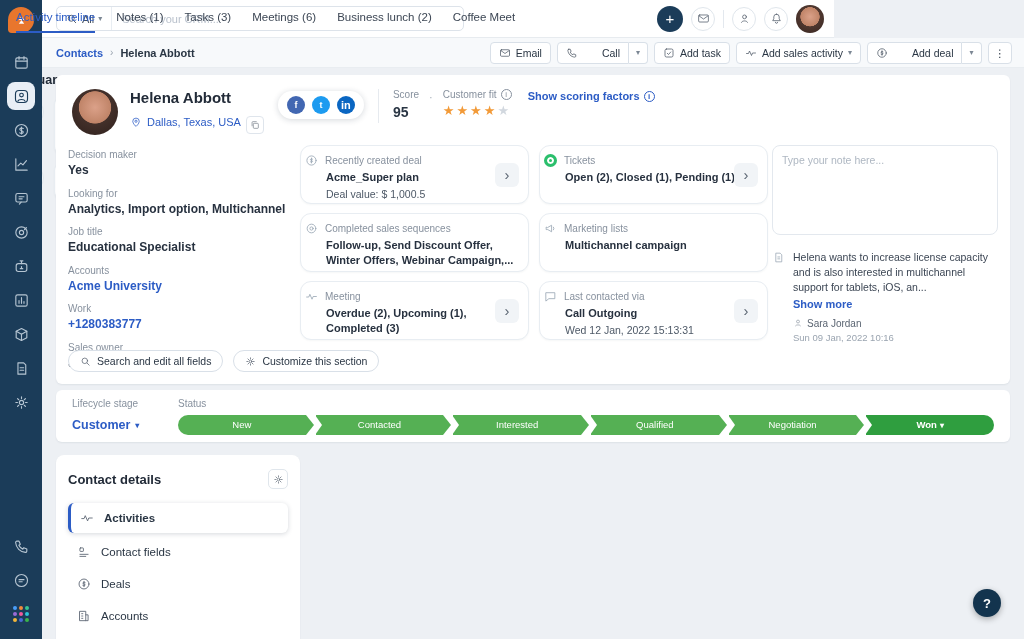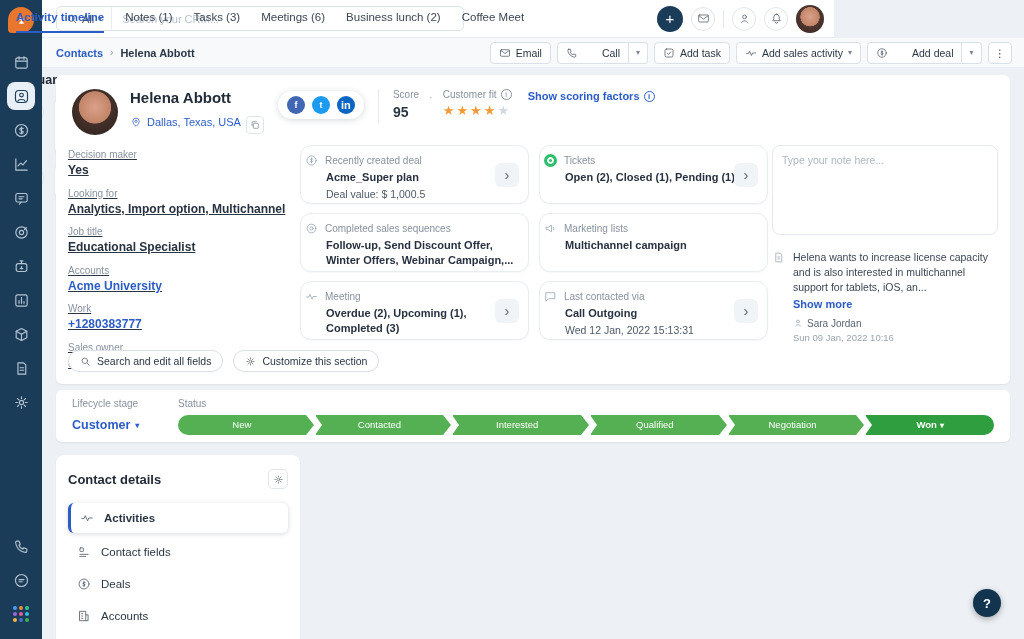--- a/index.html
+++ b/index.html
@@ -162,7 +162,7 @@
   .ap-tabs { height:34px; background:#fff; border-bottom:1px solid #e9edf1; display:flex; align-items:center;
     gap:21px; padding:0 16px; font-size:11.5px; color:#3c4654; }
   .ap-tab { position:relative; cursor:pointer; height:100%; display:flex; align-items:center; }
-  .ap-tab.active { color:#2c5cc5; font-weight:bold; }
+  .ap-tab.active { color:#2c5cc5; font-weight:normal; }
   .ap-tab.active::after { content:""; position:absolute; left:0; right:0; bottom:0; height:2px; background:#2c5cc5; }
   .ap-body { padding:12px 16px 0; }
   .filter-row { display:flex; align-items:center; gap:10px; font-size:10.5px; color:#5b6572; }

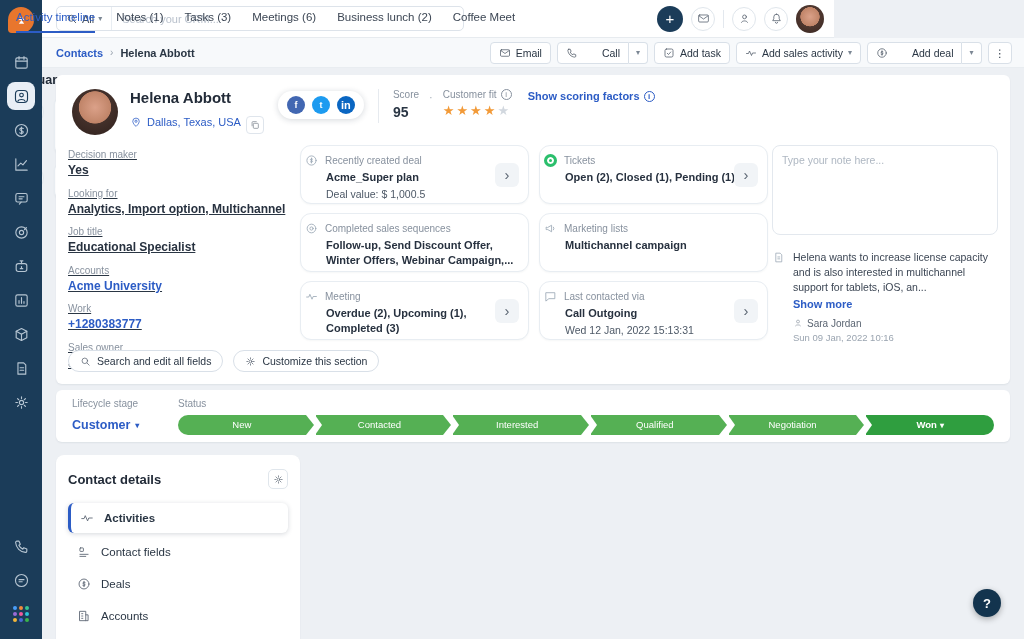--- a/index.html
+++ b/index.html
@@ -91,7 +91,7 @@
   .lbl .info-i { color:#87919e; }
 
   
-  .pc-fields { position:absolute; left:12px; top:74px; width:228px;text-decoration:underline; }
+  .pc-fields { position:absolute; left:12px; top:74px; width:228px; }
   .field { margin-bottom:9px; }
   .field .f-label { font-size:10px; color:#87919e; margin-bottom:3px; }
   .field .f-value { font-size:12px; font-weight:bold; color:#27313f; line-height:1.3; }

